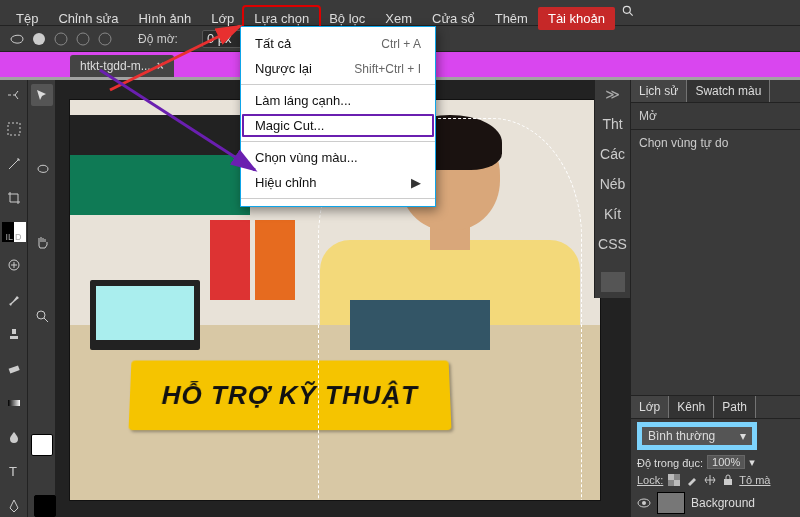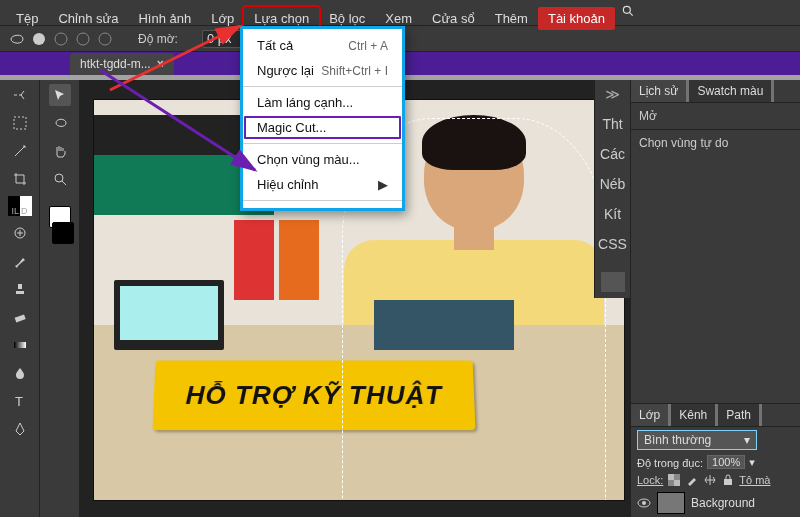--- a/index.html
+++ b/index.html
@@ -77,7 +77,7 @@
   .pct { background:#555; border:1px solid #666; padding:0 4px; }
 
   
-  .dropdown { position:absolute; left:240px; top:26px; width:165px; background:#fff; color:#111; border:3px solid #0ea5e9; box-shadow:2px 4px 10px rgba(0,0,0,.4); z-index:50; padding:4px 0;}
+  .dropdown { position:absolute; left:240px; top:26px; width:196px; background:#fff; color:#111; border:1px solid #0ea5e9; box-shadow:2px 4px 10px rgba(0,0,0,.4); z-index:50; padding:4px 0;}
   .dropdown .ditem { padding:5px 14px; font-size:13px; display:flex; justify-content:space-between; align-items:center; cursor:pointer; }
   .dropdown .ditem.mc { outline:2px solid #6a1fb0; outline-offset:-3px; border-radius:2px;}
   .dropdown .sep { height:1px; background:#ccc; margin:3px 0;}

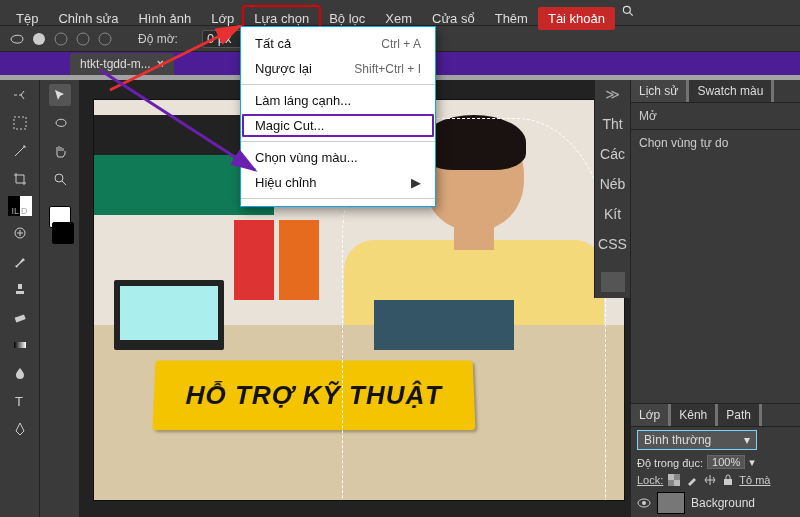--- a/index.html
+++ b/index.html
@@ -17,7 +17,7 @@
   .toolbar .label { font-size: 12px; color: #ccc; }
   .toolbar .numfield { display:inline-flex; align-items:center; background:#2a2a2a; border:1px solid #555; padding:4px 4px; height:18px; border-radius:2px; width:56px; }
 
-  .tabstrip { height: 28px; background: #4c1d95; display: flex; align-items: flex-end; padding-left: 70px; border-bottom: 5px solid #a3a3a3;}
+  .tabstrip { height: 28px; background: #d946ef; display: flex; align-items: flex-end; padding-left: 70px; border-bottom: 3px solid #a3a3a3;}
   .file-tab { background: #444; padding: 4px 10px; border-radius: 3px 3px 0 0; font-size: 12px; display:flex; align-items:center; gap:6px;}
   .file-tab .x { font-weight:bold; color:#ccc; }
 

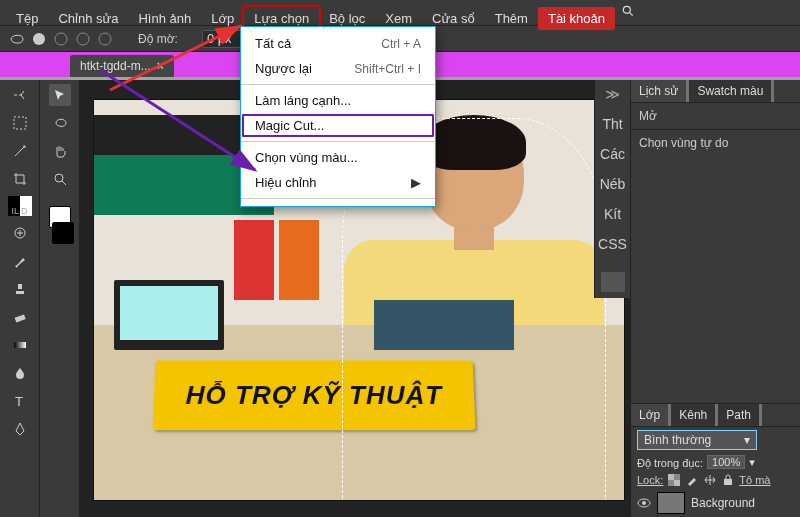--- a/index.html
+++ b/index.html
@@ -61,7 +61,7 @@
   .mini-col .thumb { width:24px; height:20px; background:#555; margin-top:6px; }
 
   .panel-tabs { display:flex; border-bottom:1px solid #222; }
-  .panel-tab { padding:4px 8px; font-size:12px; background:#333; border-right:3px solid #737373; cursor:pointer; }
+  .panel-tab { padding:4px 8px; font-size:12px; background:#333; border-right:1px solid #737373; cursor:pointer; }
   .panel-tab.active { background:#444; }
   .panel-body { padding:6px 8px; font-size:12px; color:#ccc; }
   .hr { height:1px; background:#222; margin: 0; }

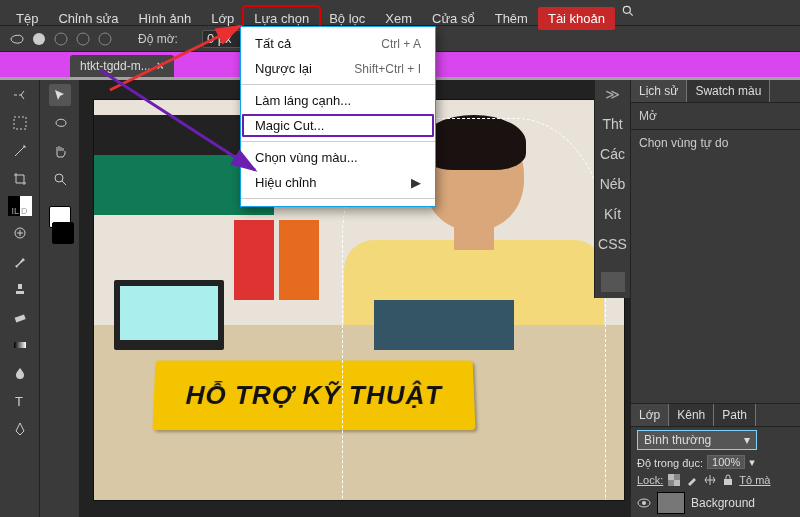--- a/index.html
+++ b/index.html
@@ -23,7 +23,7 @@
 
   .work { display:flex; height: calc(517px - 26px - 26px - 28px); }
 
-  .tool-col { width: 40px; background: #3a3a3a; display:flex; flex-direction:column; align-items:center; padding-top:4px; gap:6px; border-right:1px solid #222;}
+  .tool-col { width: 28px; background: #3a3a3a; display:flex; flex-direction:column; align-items:center; padding-top:4px; gap:6px; border-right:1px solid #222;justify-content:space-between;}
   .tool-btn { width:22px; height:22px; display:flex; align-items:center; justify-content:center; cursor:pointer; border-radius:2px; }
   .tool-btn.sel { background:#555;}
   .tool-btn svg { display:block; }

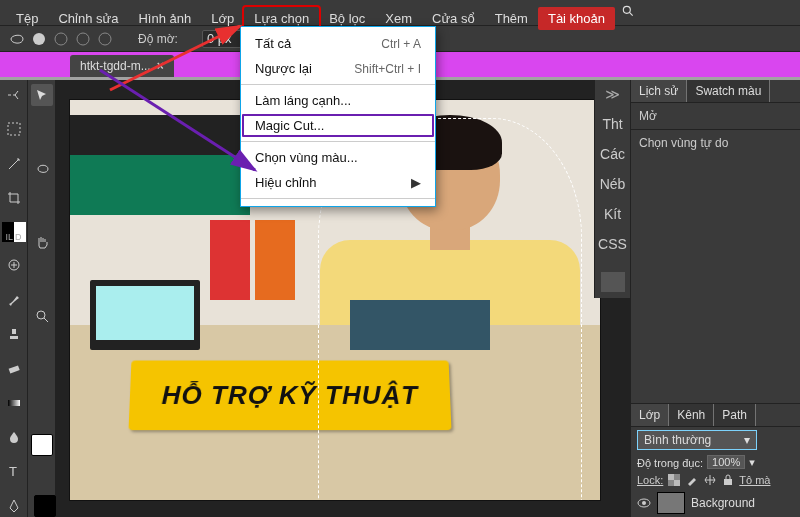--- a/index.html
+++ b/index.html
@@ -68,7 +68,7 @@
 
   .layers-panel { margin-top:auto; border-top:1px solid #222; }
   .layer-row { display:flex; align-items:center; gap:6px; padding:3px 6px; font-size:12px; }
-  .select-mode { background:#555; border:1px solid #7dd3fc; color:#ddd; font-size:12px; padding:2px 6px; width:120px; display:flex; justify-content:space-between; align-items:center;}
+  .select-mode { background:#555; border:5px solid #7dd3fc; color:#ddd; font-size:12px; padding:2px 6px; width:120px; display:flex; justify-content:space-between; align-items:center;}
   .layer-thumb { width:28px; height:22px; background:#777; border:1px solid #000; }
   .eye { width:14px; height:14px; }
   .lock-row { display:flex; align-items:center; gap:4px; font-size:11px; padding:2px 6px; color:#ccc;text-decoration:underline;}

